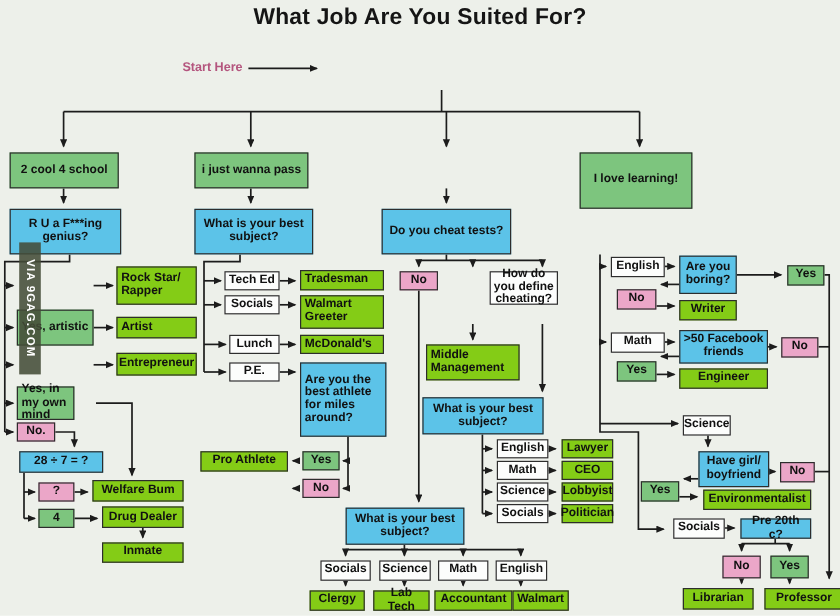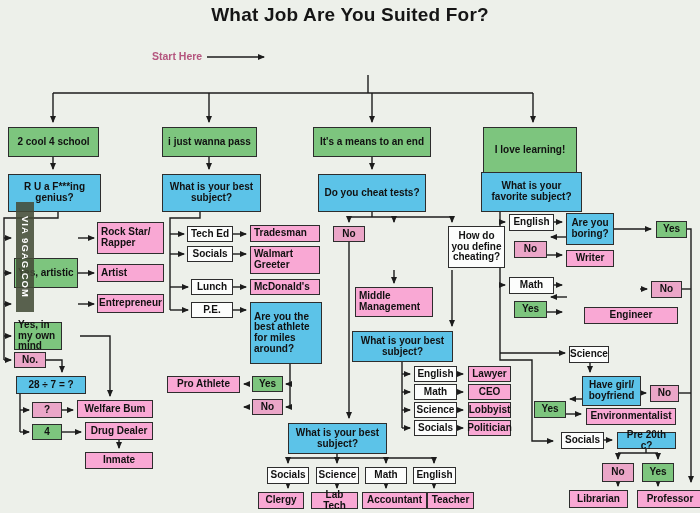--- a/index.html
+++ b/index.html
@@ -151,7 +151,6 @@
 
   <div class="node green" style="left:8px;top:127px;width:91px;height:30px">2 cool 4 school</div>
   <div class="node green" style="left:162px;top:127px;width:95px;height:30px">i just wanna pass</div>
-  <div class="node green" style="left:313px;top:127px;width:118px;height:30px">It's a means to an end</div>
   <div class="node green" style="left:483px;top:127px;width:94px;height:47px">I love learning!</div>
   <div class="node blue" style="left:8px;top:174px;width:93px;height:38px">R U a F***ing genius?</div>
   <div class="node blue" style="left:162px;top:174px;width:99px;height:38px">What is your best subject?</div>

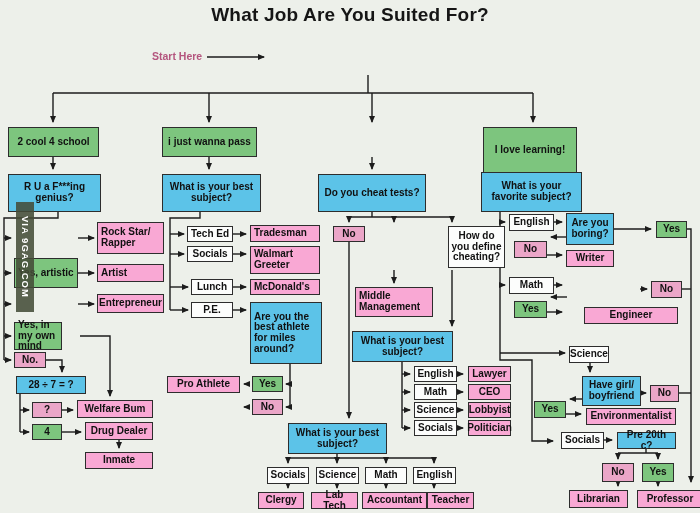--- a/index.html
+++ b/index.html
@@ -155,7 +155,6 @@
   <div class="node blue" style="left:8px;top:174px;width:93px;height:38px">R U a F***ing genius?</div>
   <div class="node blue" style="left:162px;top:174px;width:99px;height:38px">What is your best subject?</div>
   <div class="node blue" style="left:318px;top:174px;width:108px;height:38px">Do you cheat tests?</div>
-  <div class="node blue" style="left:481px;top:172px;width:101px;height:40px">What is your favorite subject?</div>
 
   <div class="node green left" style="left:14px;top:258px;width:64px;height:30px">Yes, artistic</div>
   <div class="node green left" style="left:14px;top:322px;width:48px;height:28px">Yes, in my own mind</div>

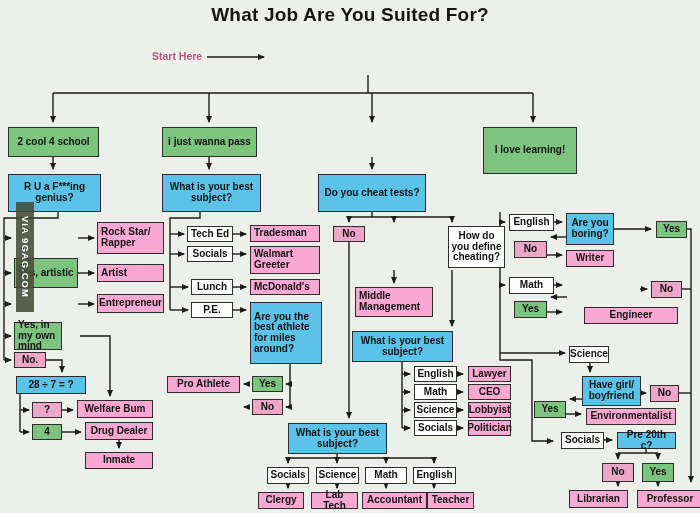--- a/index.html
+++ b/index.html
@@ -22,7 +22,7 @@
   }
   .green{background:#7dc57e;text-align:right;}
   .blue{background:#5cc3e8;}
-  .yellow{background:#f9a8d4;}
+  .yellow{background:#84cc16;}
   .pink{background:#eba6c8;}
   .white{background:#fcfdfc;}
   .rootbox{background:#2f63ae;color:#fff;font-size:11px;}

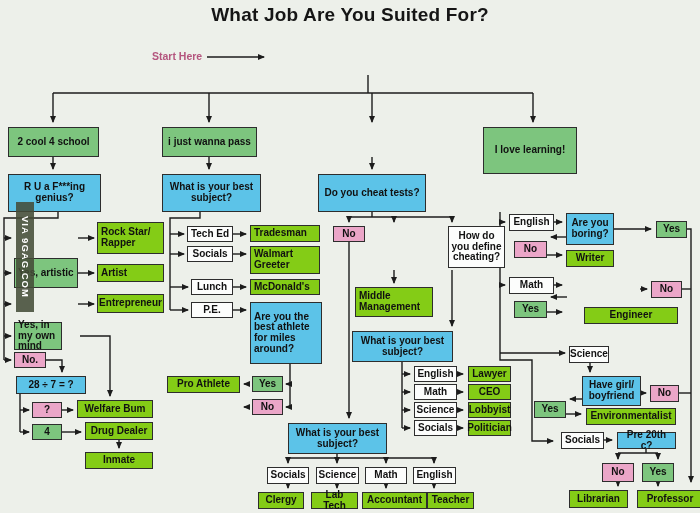--- a/index.html
+++ b/index.html
@@ -182,7 +182,7 @@
   <div class="node pink" style="left:252px;top:399px;width:31px;height:16px">No</div>
 
   <div class="node pink" style="left:333px;top:226px;width:32px;height:16px">No</div>
-  <div class="node white" style="left:448px;top:226px;width:57px;height:42px">How do you define cheating?</div>
+  <div class="node white" style="left:408px;top:226px;width:57px;height:28px">How do you define cheating?</div>
   <div class="node yellow left" style="left:355px;top:287px;width:78px;height:30px">Middle Management</div>
   <div class="node blue" style="left:352px;top:331px;width:101px;height:31px">What is your best subject?</div>
   <div class="node white" style="left:414px;top:366px;width:43px;height:16px">English</div>

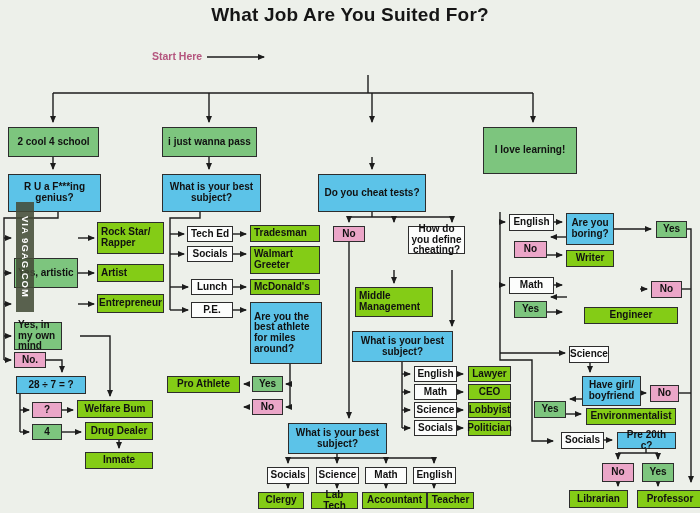--- a/index.html
+++ b/index.html
@@ -210,6 +210,7 @@
   <div class="node pink" style="left:514px;top:241px;width:33px;height:17px">No</div>
   <div class="node yellow" style="left:566px;top:250px;width:48px;height:17px">Writer</div>
   <div class="node white" style="left:509px;top:277px;width:45px;height:17px">Math</div>
+  <div class="node blue" style="left:566px;top:275px;width:74px;height:28px">&gt;50 Facebook friends</div>
   <div class="node pink" style="left:651px;top:281px;width:31px;height:17px">No</div>
   <div class="node green" style="left:514px;top:301px;width:33px;height:17px">Yes</div>
   <div class="node yellow" style="left:584px;top:307px;width:94px;height:17px">Engineer</div>

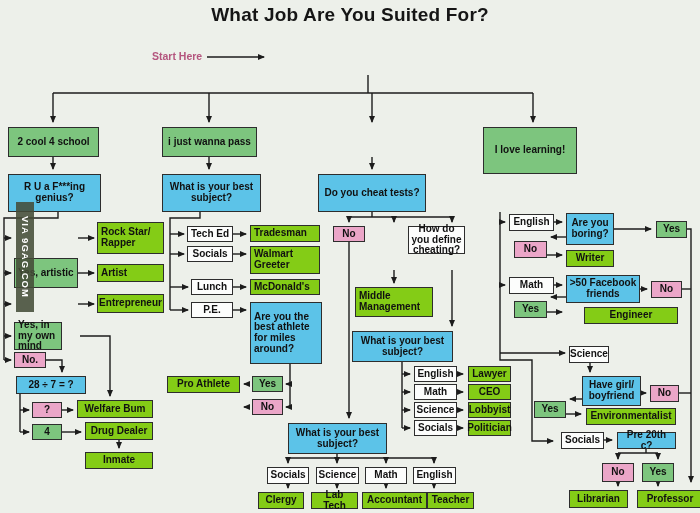--- a/index.html
+++ b/index.html
@@ -213,7 +213,7 @@
   <div class="node blue" style="left:566px;top:275px;width:74px;height:28px">&gt;50 Facebook friends</div>
   <div class="node pink" style="left:651px;top:281px;width:31px;height:17px">No</div>
   <div class="node green" style="left:514px;top:301px;width:33px;height:17px">Yes</div>
-  <div class="node yellow" style="left:584px;top:307px;width:94px;height:17px">Engineer</div>
+  <div class="node yellow" style="left:566px;top:307px;width:74px;height:17px">Engineer</div>
   <div class="node white" style="left:569px;top:346px;width:40px;height:17px">Science</div>
   <div class="node blue" style="left:582px;top:376px;width:59px;height:30px">Have girl/ boyfriend</div>
   <div class="node pink" style="left:650px;top:385px;width:29px;height:17px">No</div>

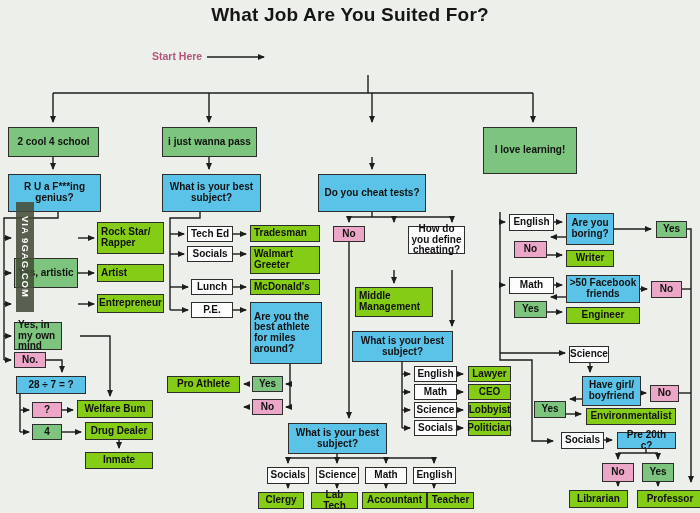--- a/index.html
+++ b/index.html
@@ -202,7 +202,7 @@
   <div class="node yellow" style="left:258px;top:492px;width:46px;height:17px">Clergy</div>
   <div class="node yellow" style="left:311px;top:492px;width:47px;height:17px">Lab Tech</div>
   <div class="node yellow" style="left:362px;top:492px;width:65px;height:17px">Accountant</div>
-  <div class="node yellow" style="left:427px;top:492px;width:47px;height:17px">Teacher</div>
+  <div class="node yellow" style="left:427px;top:492px;width:47px;height:17px">Walmart</div>
 
   <div class="node white" style="left:509px;top:214px;width:45px;height:17px">English</div>
   <div class="node blue" style="left:566px;top:213px;width:48px;height:32px">Are you boring?</div>

